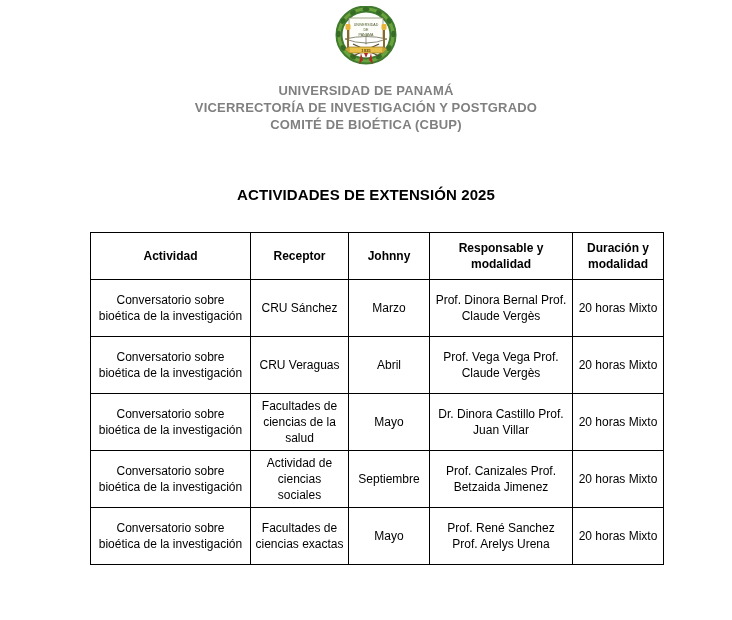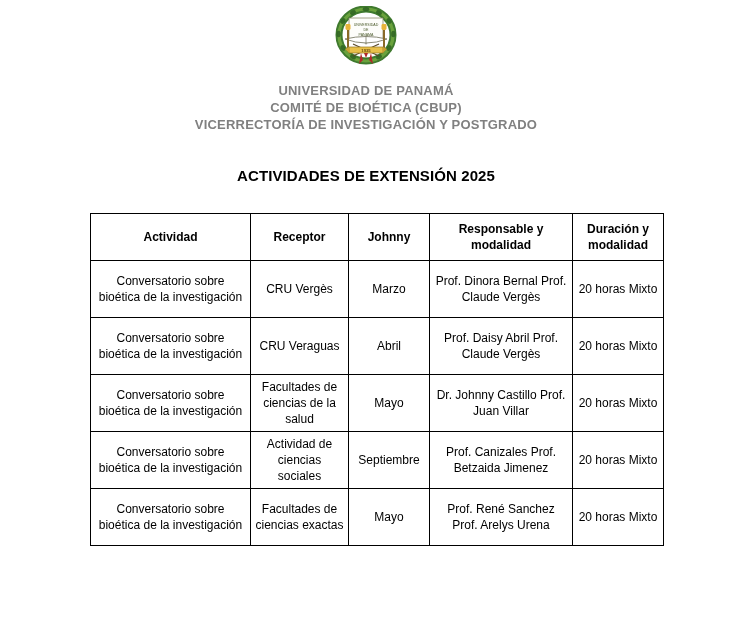--- a/index.html
+++ b/index.html
@@ -169,8 +169,8 @@
 
   <div class="inst-head">
     <span class="line">UNIVERSIDAD DE PANAMÁ</span>
+    <span class="line">VICERRECTORÍA DE INVESTIGACIÓN Y POSTGRADO</span>
     <span class="line">COMITÉ DE BIOÉTICA (CBUP)</span>
-    <span class="line">VICERRECTORÍA DE INVESTIGACIÓN Y POSTGRADO</span>
   </div>
 
   <div class="doc-title">ACTIVIDADES DE EXTENSIÓN 2025</div>

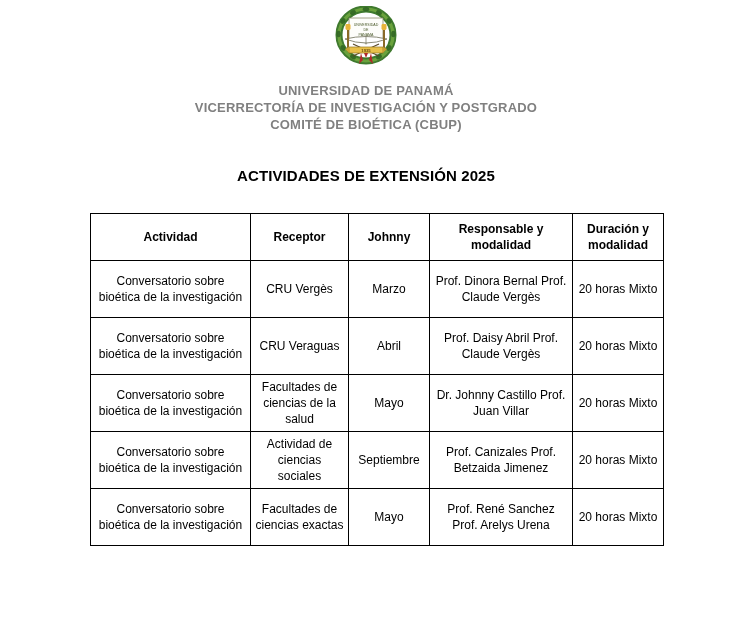--- a/index.html
+++ b/index.html
@@ -54,7 +54,7 @@
 
   
   .doc-title {
-    margin-top: 34px;
+    margin-top: 53px;
     text-align: center;
     font-weight: bold;
     font-size: 15px;

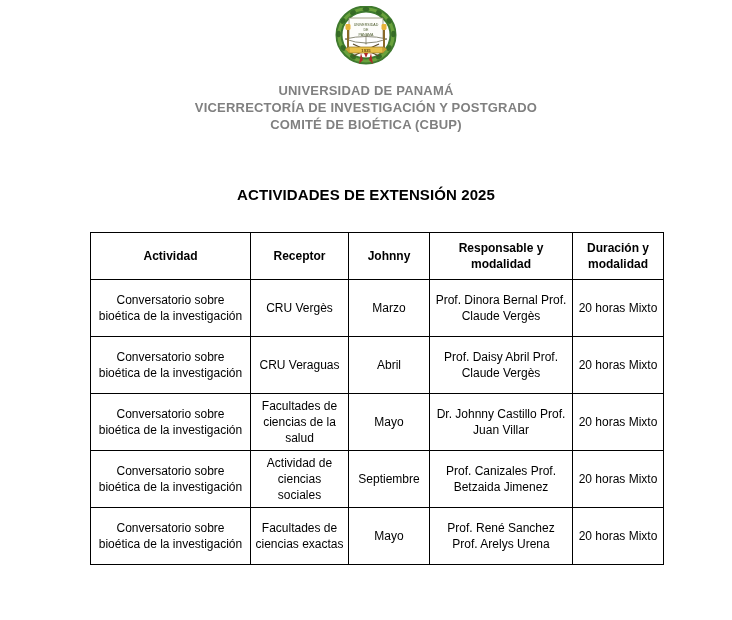--- a/index.html
+++ b/index.html
@@ -196,7 +196,7 @@
       <tbody>
         <tr>
           <td>Conversatorio sobre bioética de la investigación</td>
-          <td>CRU Vergès</td>
+          <td>CRU Sánchez</td>
           <td>Marzo</td>
           <td>Prof. Dinora Bernal Prof. Claude Vergès</td>
           <td>20 horas Mixto</td>

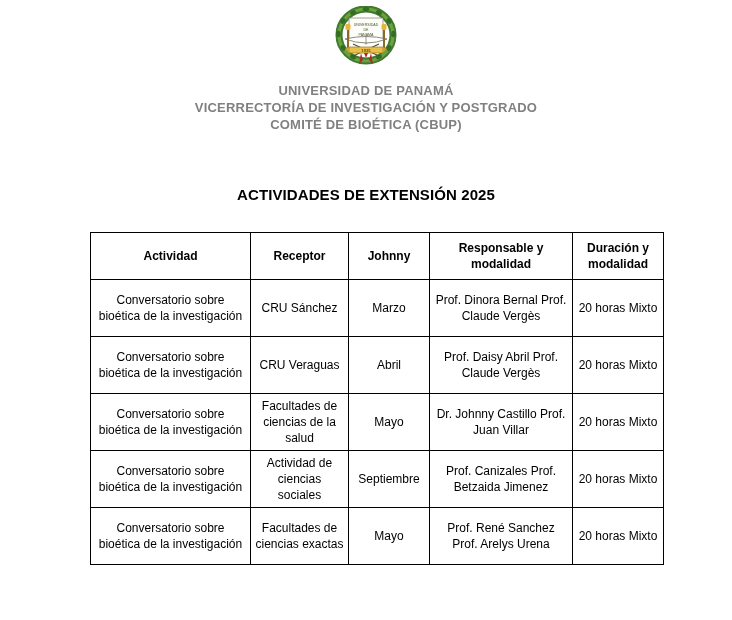--- a/index.html
+++ b/index.html
@@ -205,7 +205,7 @@
           <td>Conversatorio sobre bioética de la investigación</td>
           <td>CRU Veraguas</td>
           <td>Abril</td>
-          <td>Prof. Daisy Abril Prof. Claude Vergès</td>
+          <td>Prof. Vega Vega Prof. Claude Vergès</td>
           <td>20 horas Mixto</td>
         </tr>
         <tr>

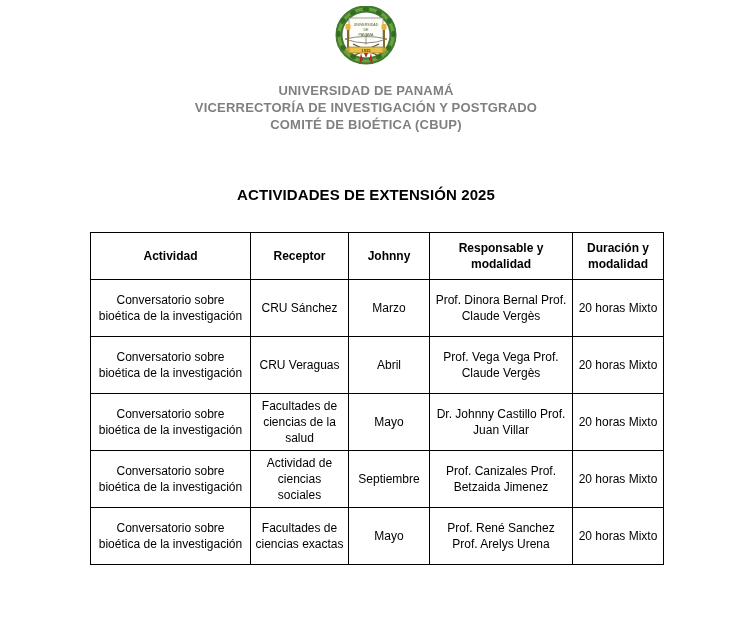--- a/index.html
+++ b/index.html
@@ -212,7 +212,7 @@
           <td>Conversatorio sobre bioética de la investigación</td>
           <td>Facultades de ciencias de la salud</td>
           <td>Mayo</td>
-          <td>Dr. Johnny Castillo Prof. Juan Villar</td>
+          <td>Dr. Dinora Castillo Prof. Juan Villar</td>
           <td>20 horas Mixto</td>
         </tr>
         <tr>

